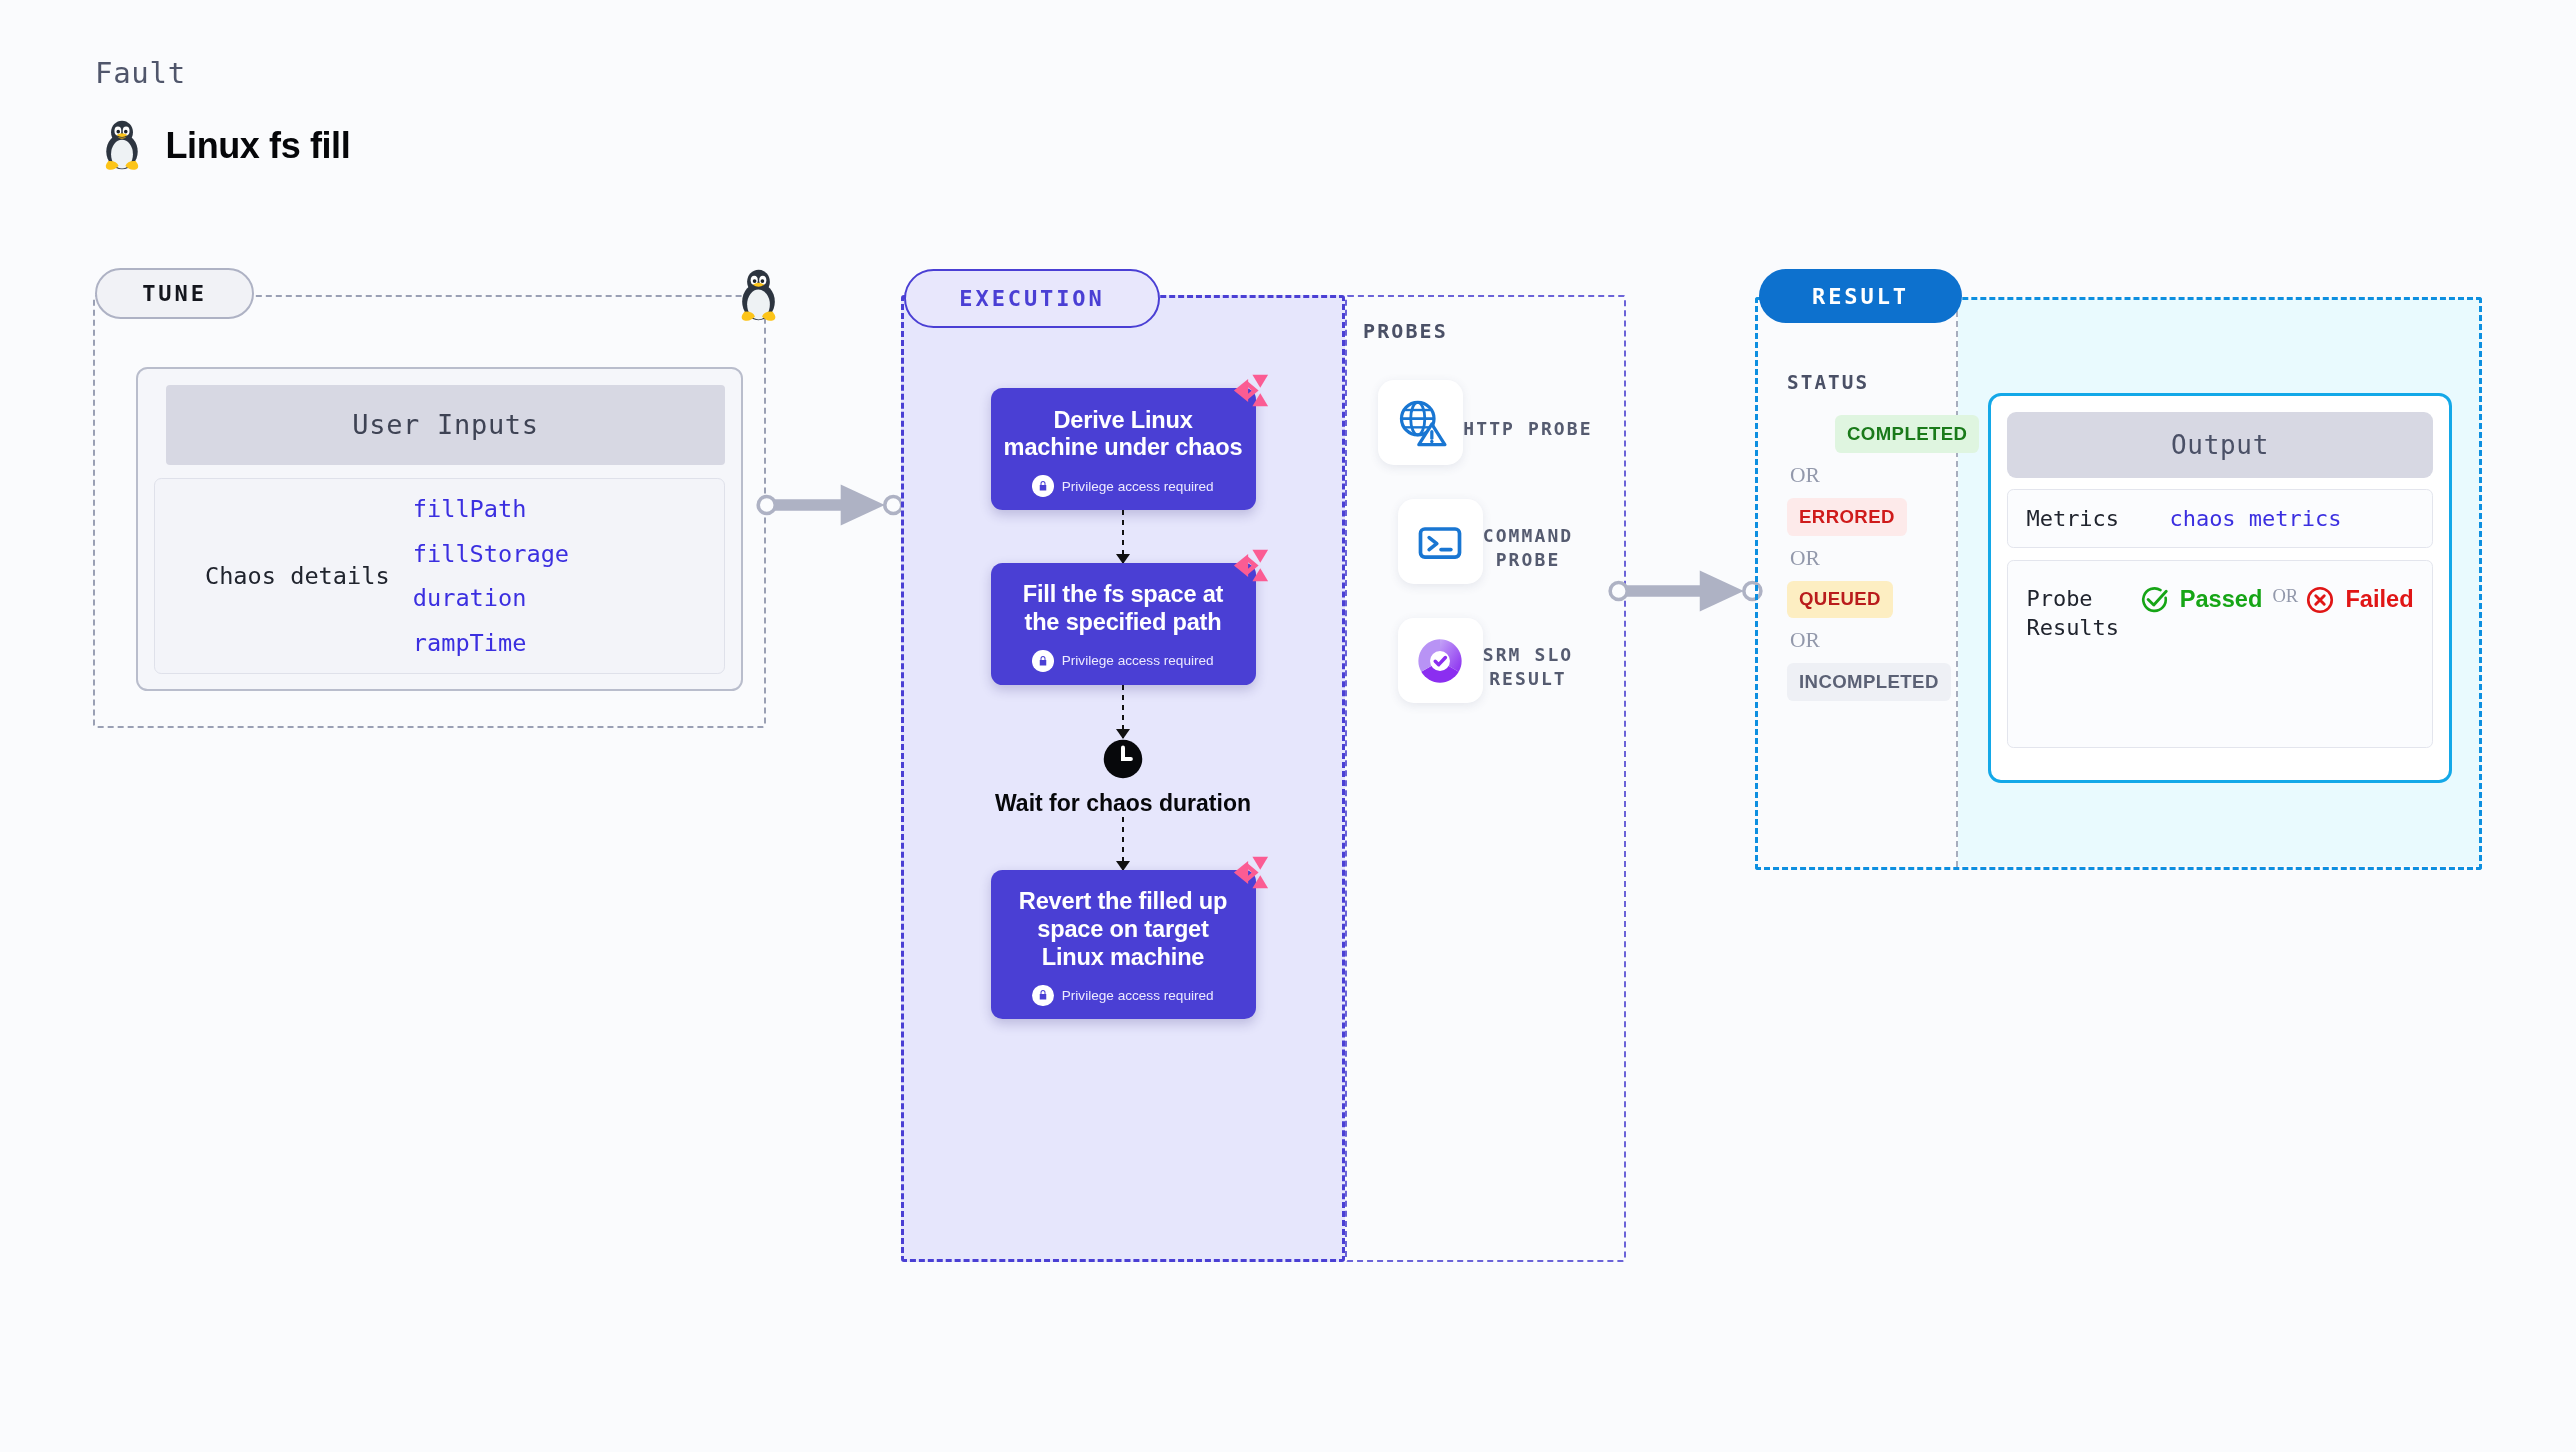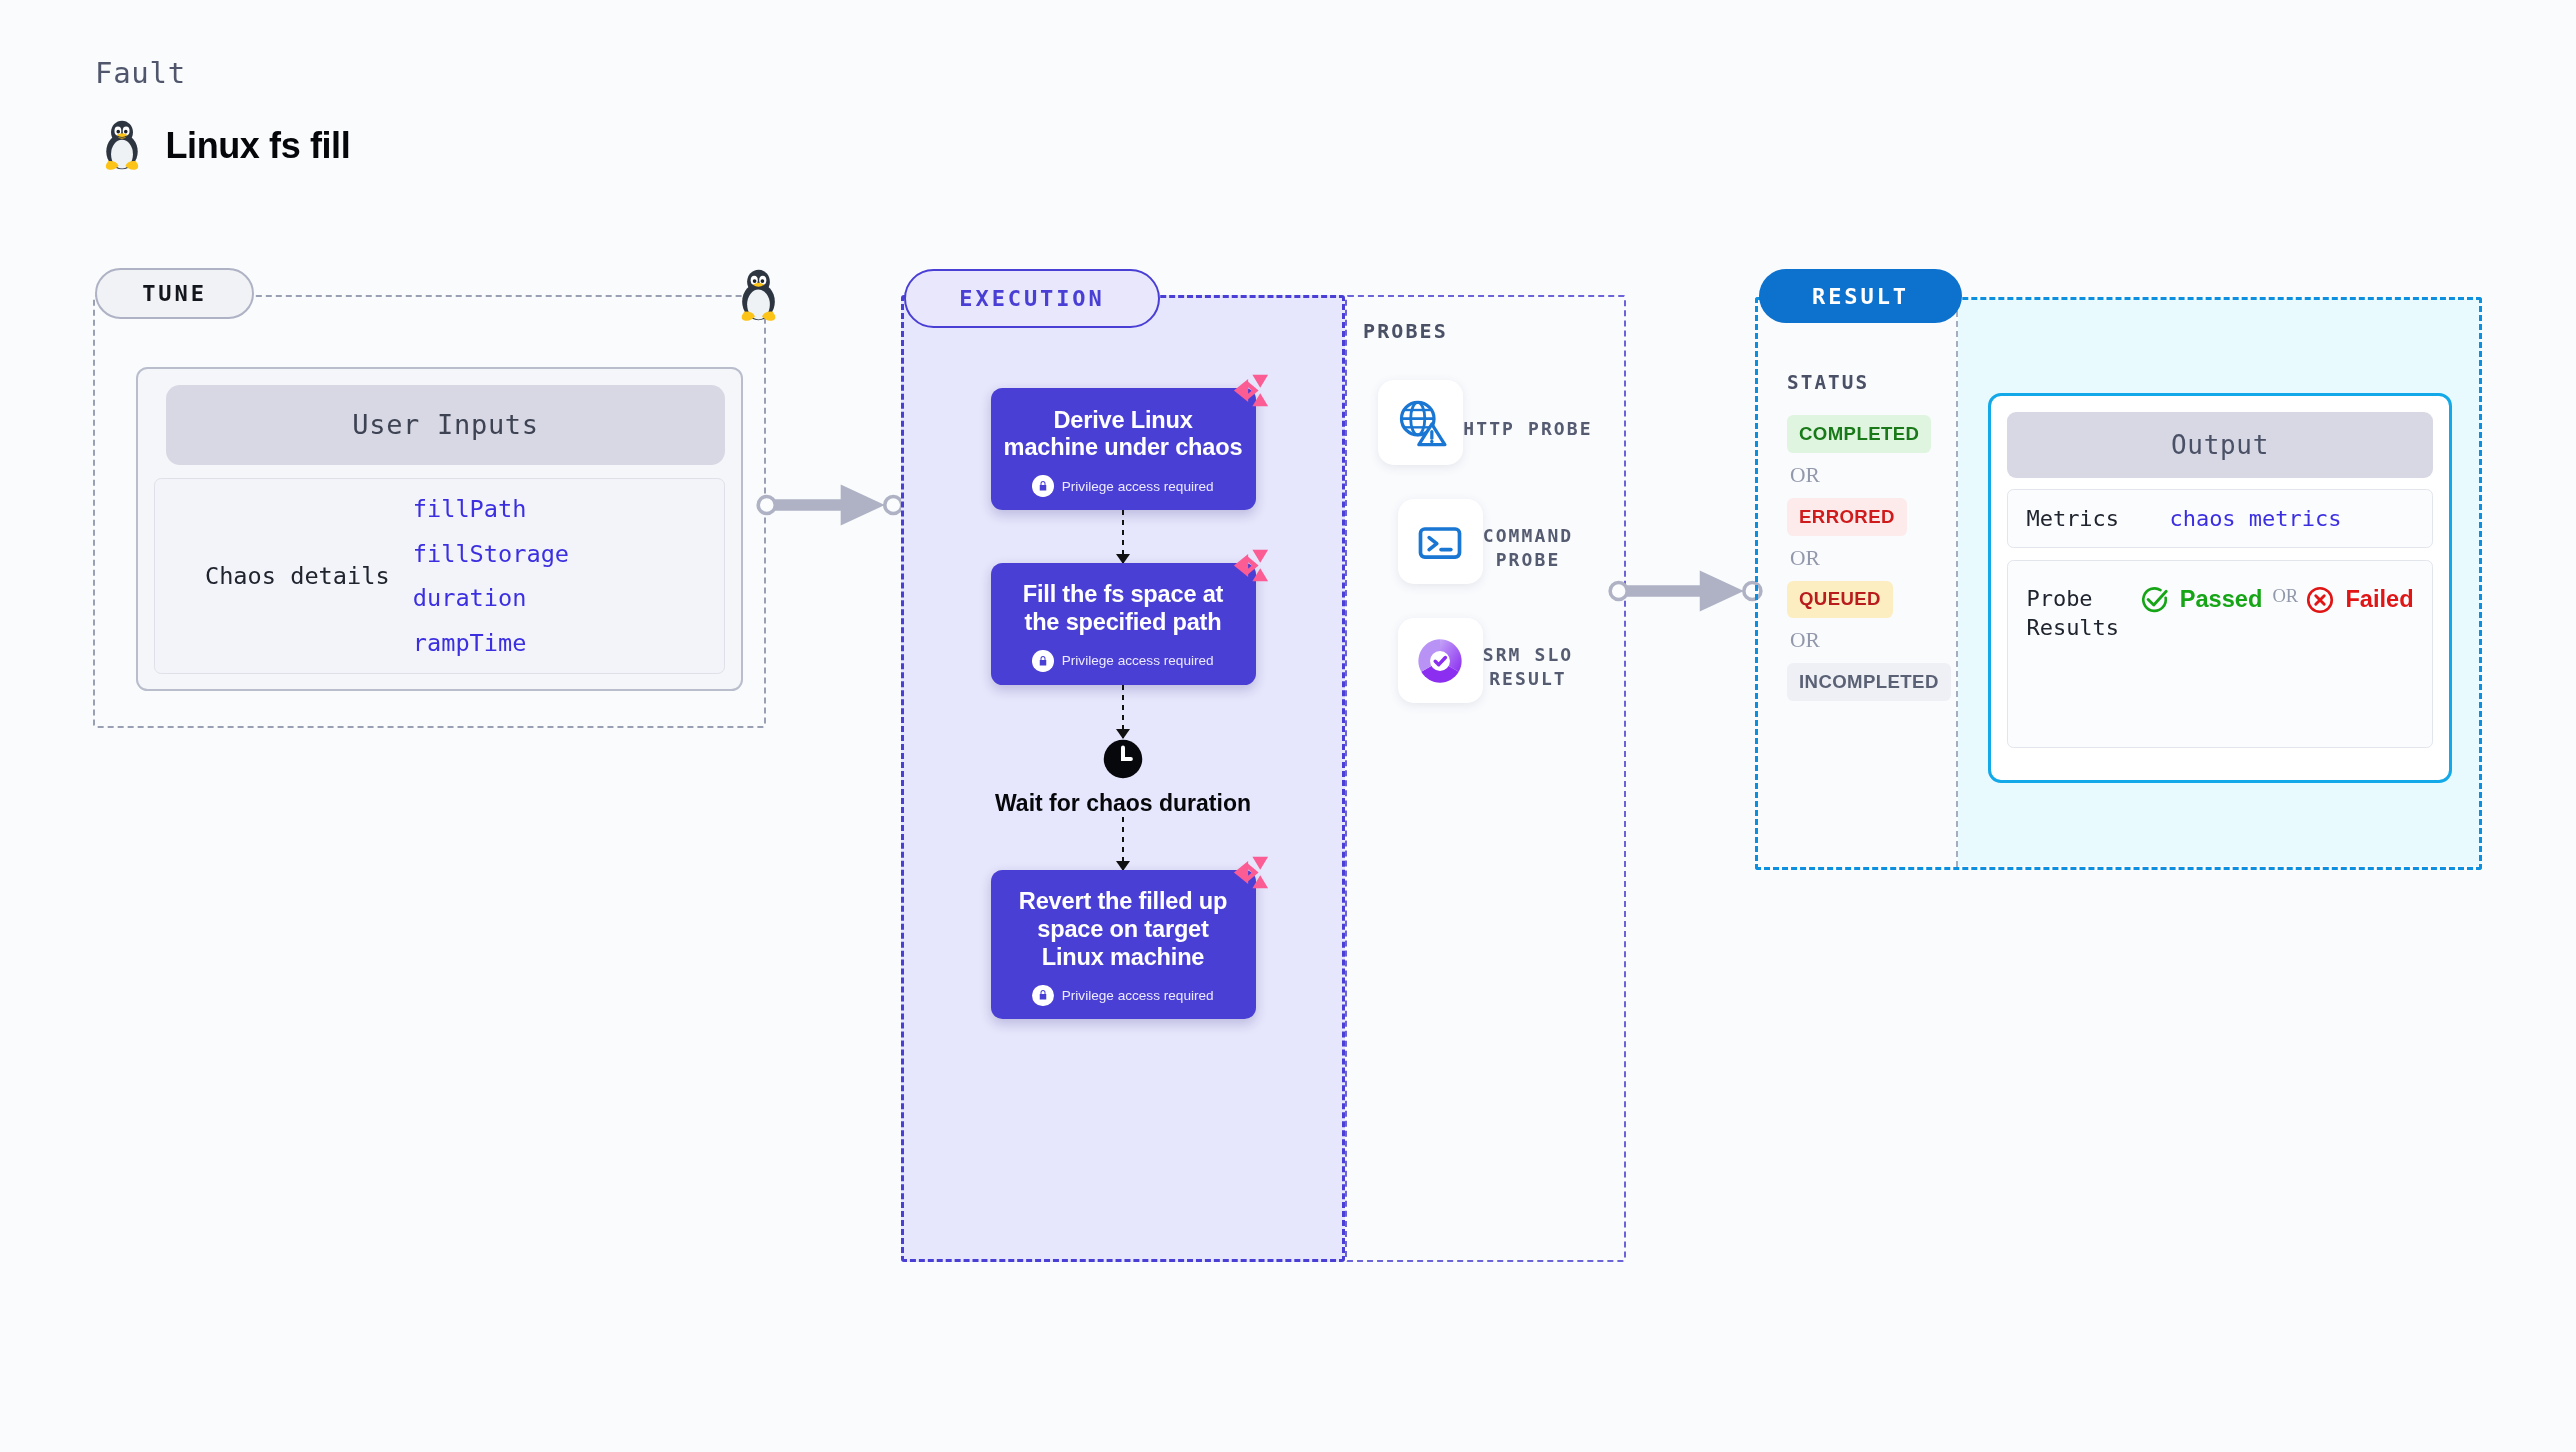--- a/index.html
+++ b/index.html
@@ -63,7 +63,7 @@
     padding: 15.8px;
   }
   .ui-header {
-    height: 80px; background: #d7d8e3; border-radius: 14px;
+    height: 80px; background: #d7d8e3; border-radius: 4px;
     display: flex; align-items: center; justify-content: center;
     font-family: "DejaVu Sans Mono", monospace;
     font-size: 27px; color: #3e4354; letter-spacing: 0.7px; margin-left: 12px;

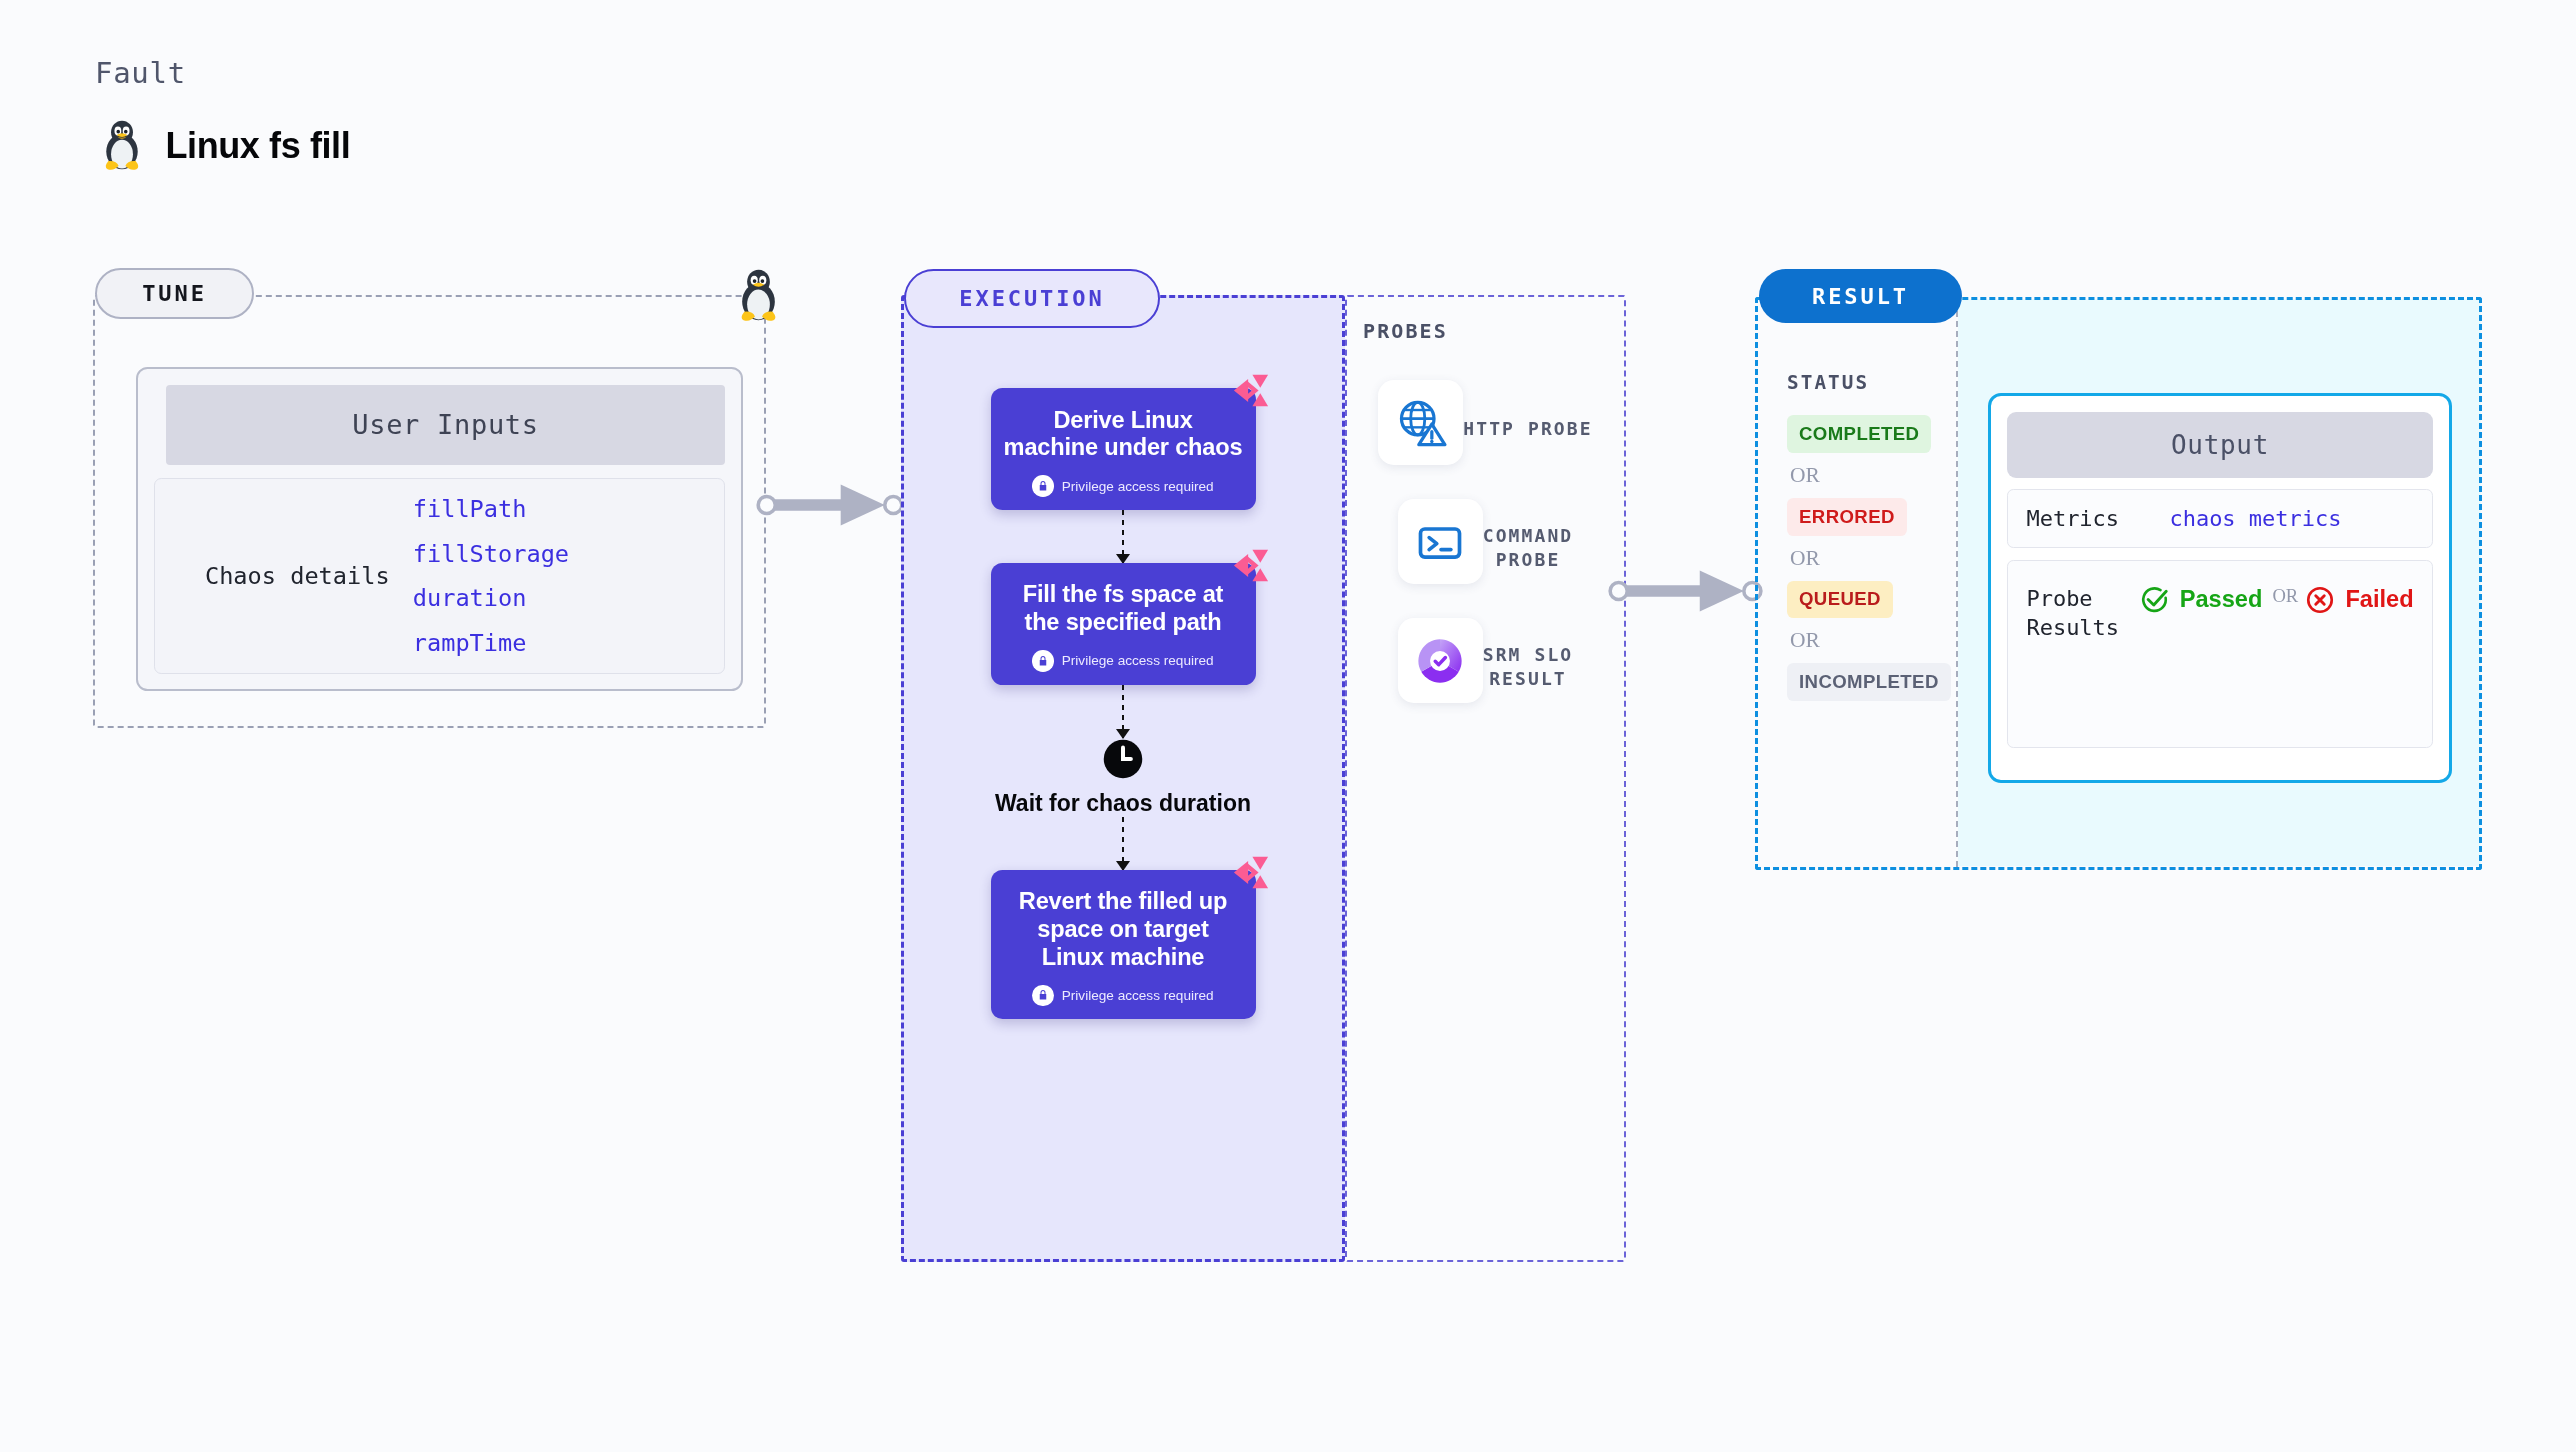--- a/index.html
+++ b/index.html
@@ -446,7 +446,7 @@
 
   <div class="status-title">STATUS</div>
   <div class="status-stack">
-    <div class="status-badge" style="background:#dff5e0;color:#1a7a1a;">COMPLETED</div>
+    <div class="status-badge" style="background:#dff5e0;color:#1a7a1a;margin-left:48px;">COMPLETED</div>
     <div class="or-text">OR</div>
     <div class="status-badge" style="background:#fdeaea;color:#cf1b1b;">ERRORED</div>
     <div class="or-text">OR</div>

